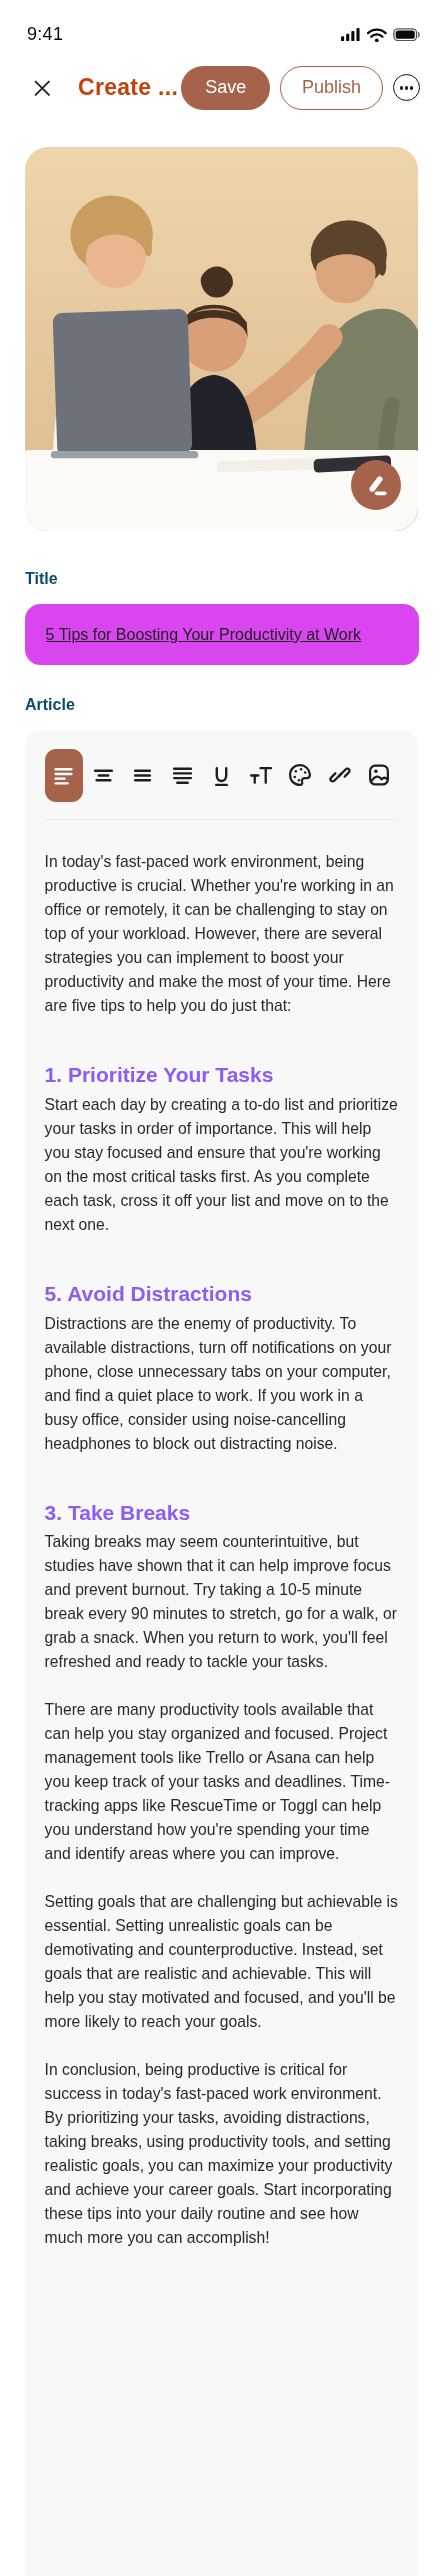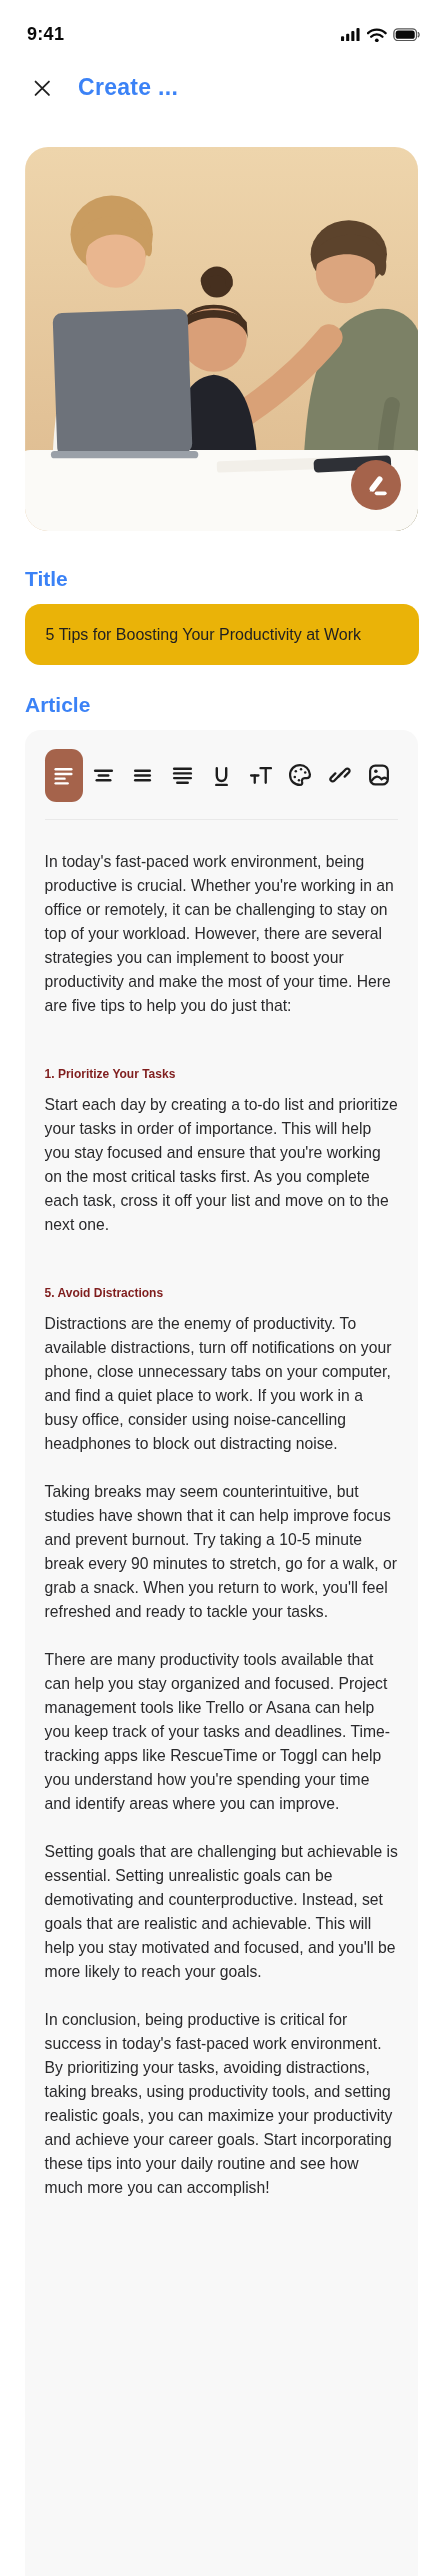--- a/index.html
+++ b/index.html
@@ -15,7 +15,7 @@
     padding:17.5px 23px 0 27px;
     display:flex;align-items:center;justify-content:space-between;
   }
-  .status-time{font-size:18px;font-weight:700;letter-spacing:0.3px;color:#0a0a0a;}
+  .status-time{font-size:18px;font-weight:400;letter-spacing:0.3px;color:#0a0a0a;}
   .status-icons{display:flex;align-items:center;gap:6.2px;}
   
   .app-header{

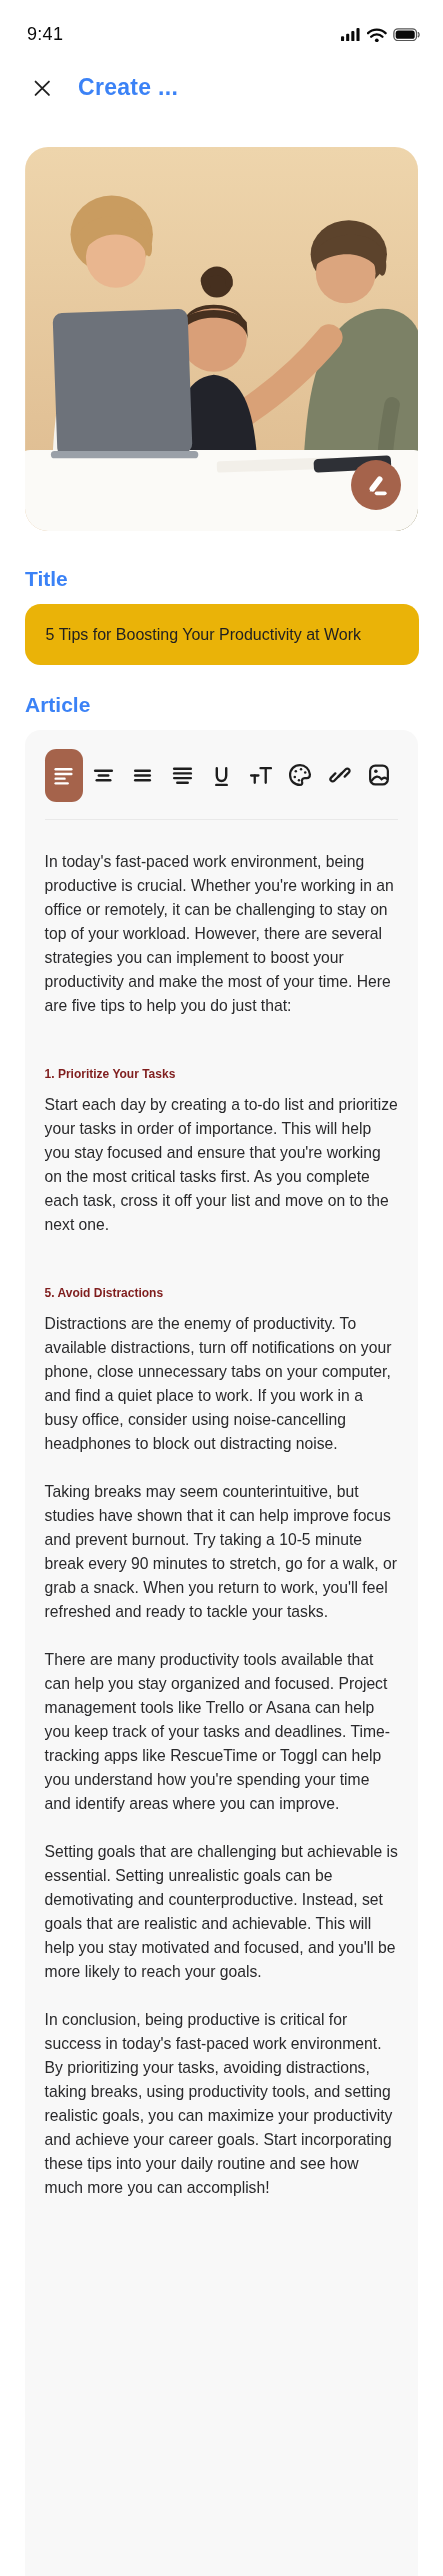--- a/index.html
+++ b/index.html
@@ -26,7 +26,7 @@
   .close-btn{width:23px;height:23px;display:flex;align-items:center;justify-content:center;
     background:none;border:none;padding:0;cursor:pointer;}
   .header-title{
-    font-size:23px;font-weight:700;color:#3b82f6;margin-left:24px;
+    font-size:23px;font-weight:700;color:#c2410c;margin-left:24px;
     letter-spacing:0.3px;white-space:nowrap;
   }
   .header-actions{margin-left:auto;display:flex;align-items:center;gap:10.3px;}

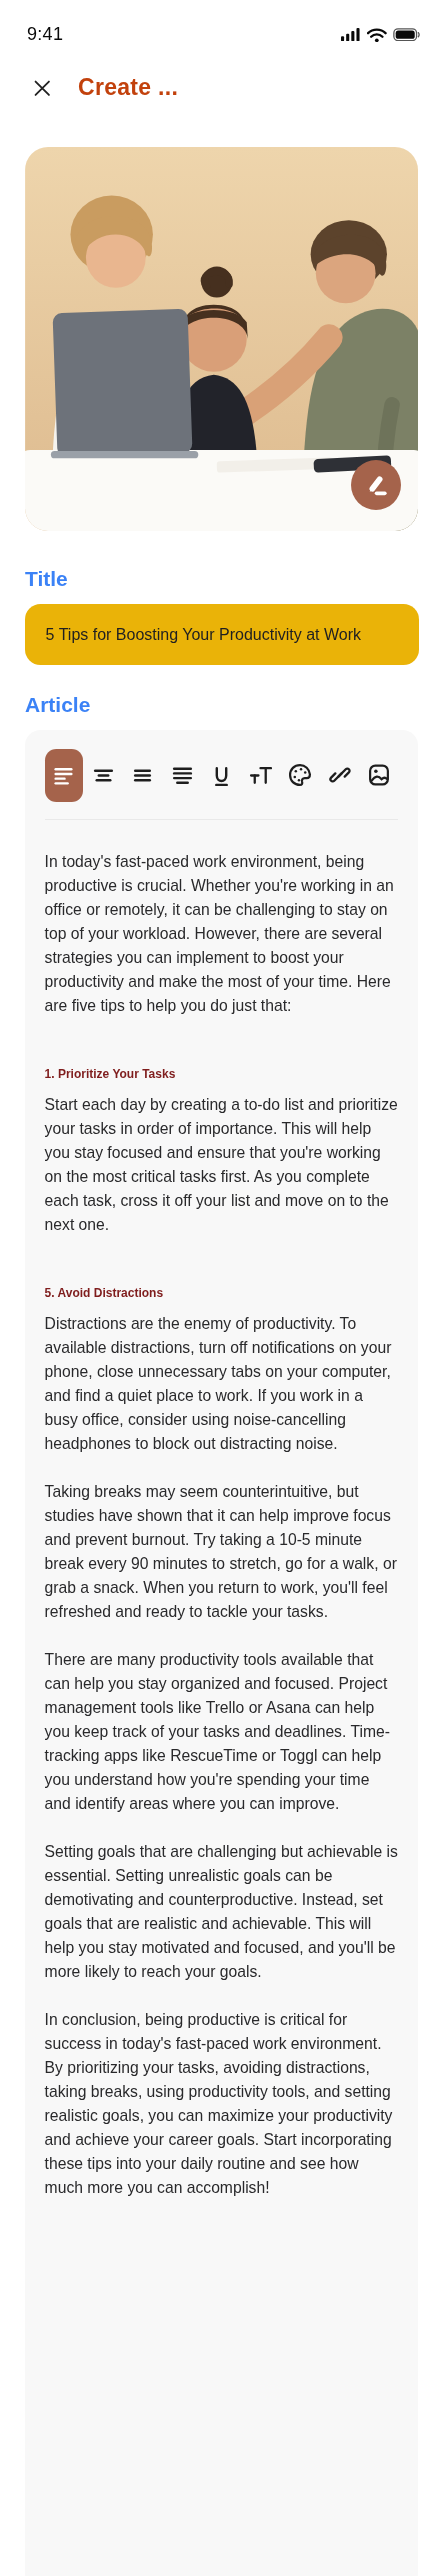--- a/index.html
+++ b/index.html
@@ -116,6 +116,15 @@
     </svg>
   </button>
   <div class="header-title">Create ...</div>
+  <div class="header-actions">
+    <button class="btn btn-save">Save</button>
+    <button class="btn btn-publish">Publish</button>
+    <button class="btn btn-more">
+      <i></i>
+        <i></i>
+        <i></i>
+    </button>
+  </div>
 </div>
 
 <div class="cover">

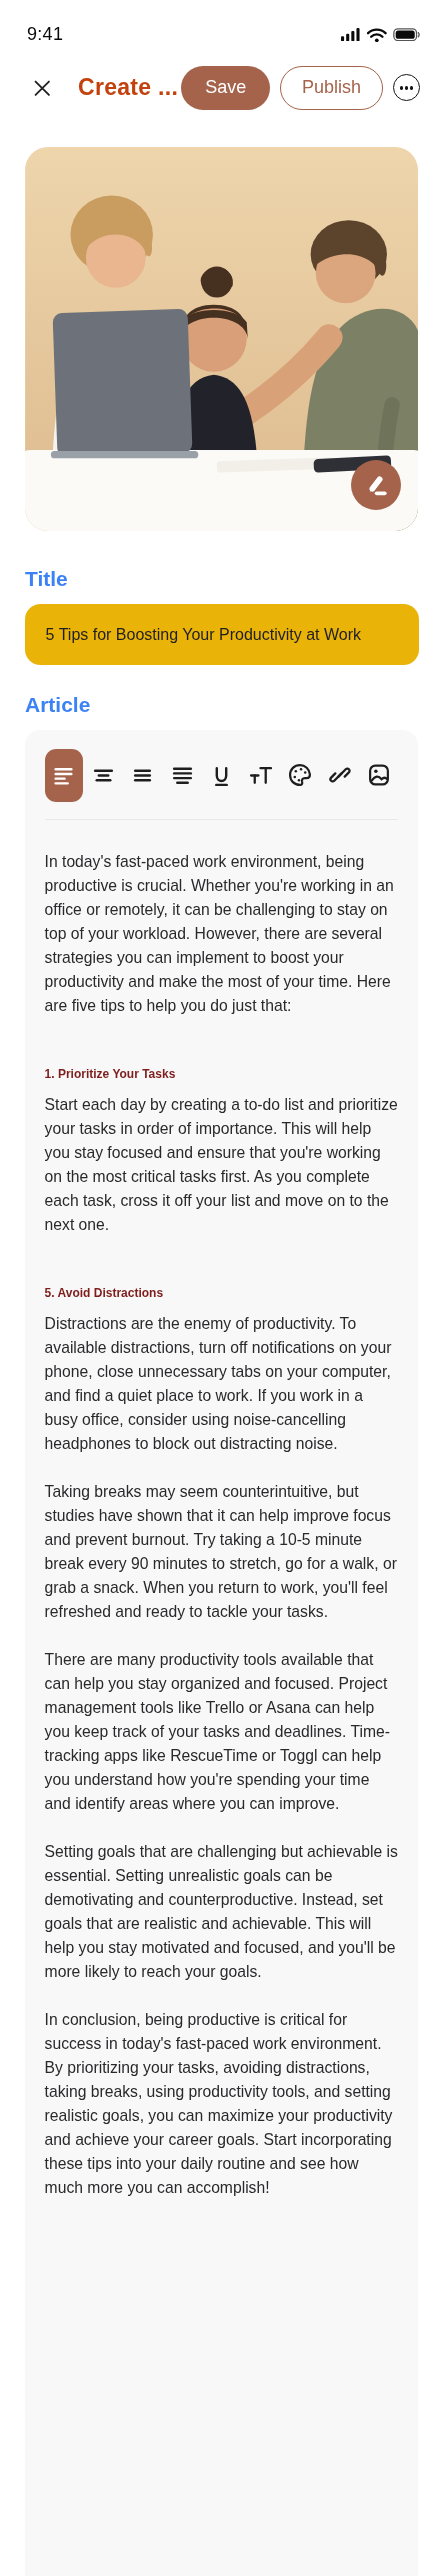--- a/index.html
+++ b/index.html
@@ -57,7 +57,7 @@
   }
   
   .section-label{
-    margin:0 25px;font-size:21px;font-weight:700;color:#3b82f6;line-height:23px;
+    margin:0 25px;font-size:16px;font-weight:700;color:#0c4a6e;line-height:23px;
   }
   .lbl-title{margin-top:36px;}
   .lbl-article{margin-top:28px;}

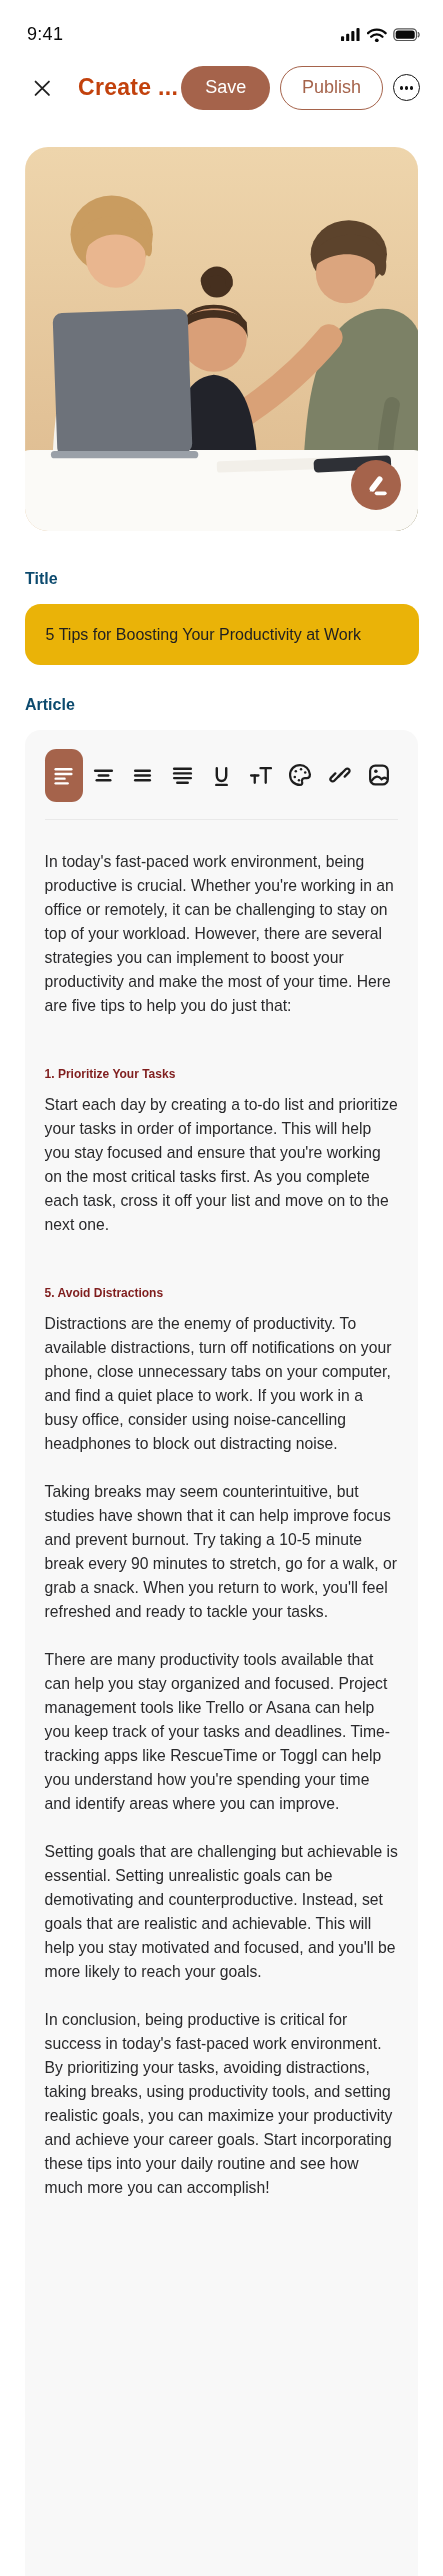--- a/index.html
+++ b/index.html
@@ -62,9 +62,9 @@
   .lbl-title{margin-top:36px;}
   .lbl-article{margin-top:28px;}
   .field,.field-input{
-    margin:13.4px 25px 0;height:61px;border-radius:15.5px;background:#eab308;
+    margin:13.4px 25px 0;height:61px;border-radius:15.5px;background:#d946ef;
     display:flex;align-items:center;box-sizing:border-box;padding:0 20.6px;
-    font-size:16px;color:#1f1f21;
+    font-size:16px;color:#1f1f21;text-decoration:underline;
   }
   .field-input{width:394px;border:none;outline:none;font-family:inherit;display:block;line-height:61px;}
   

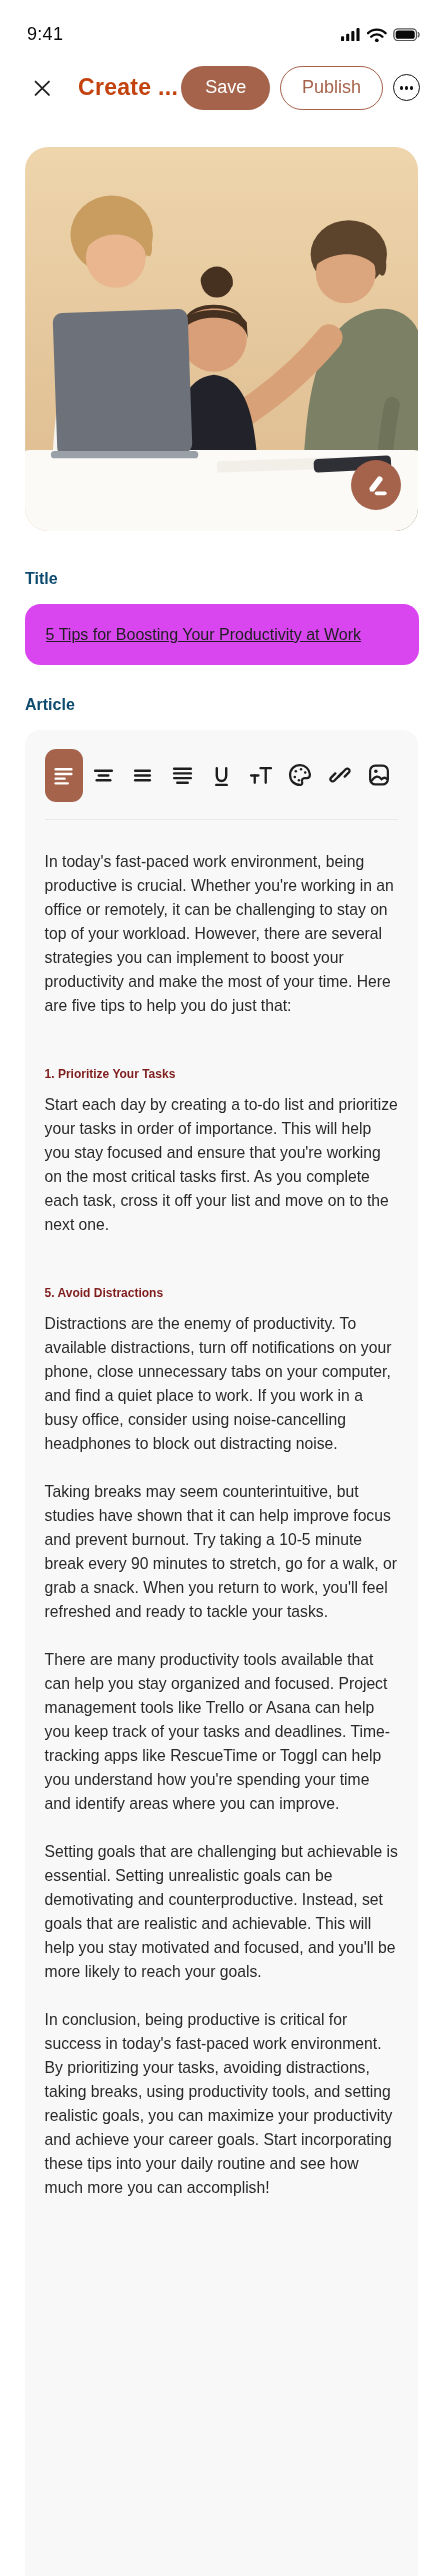--- a/index.html
+++ b/index.html
@@ -81,7 +81,7 @@
   .toolbar-divider{height:1px;background:#e9e9e9;margin-top:17.5px;}
   .article-body{margin-top:30px;font-size:15.7px;line-height:24px;color:#29292b;}
   .article-p{margin:0 0 24px;}
-  .article-h{font-size:12px;line-height:21.6px;font-weight:700;color:#7f1d1d;margin:46px 0 7.2px;}
+  .article-h{font-size:21px;line-height:21.6px;font-weight:700;color:#8b5cf6;margin:46px 0 7.2px;}
   .article-p:first-child{margin-top:11px;}
 </style>
 </head>

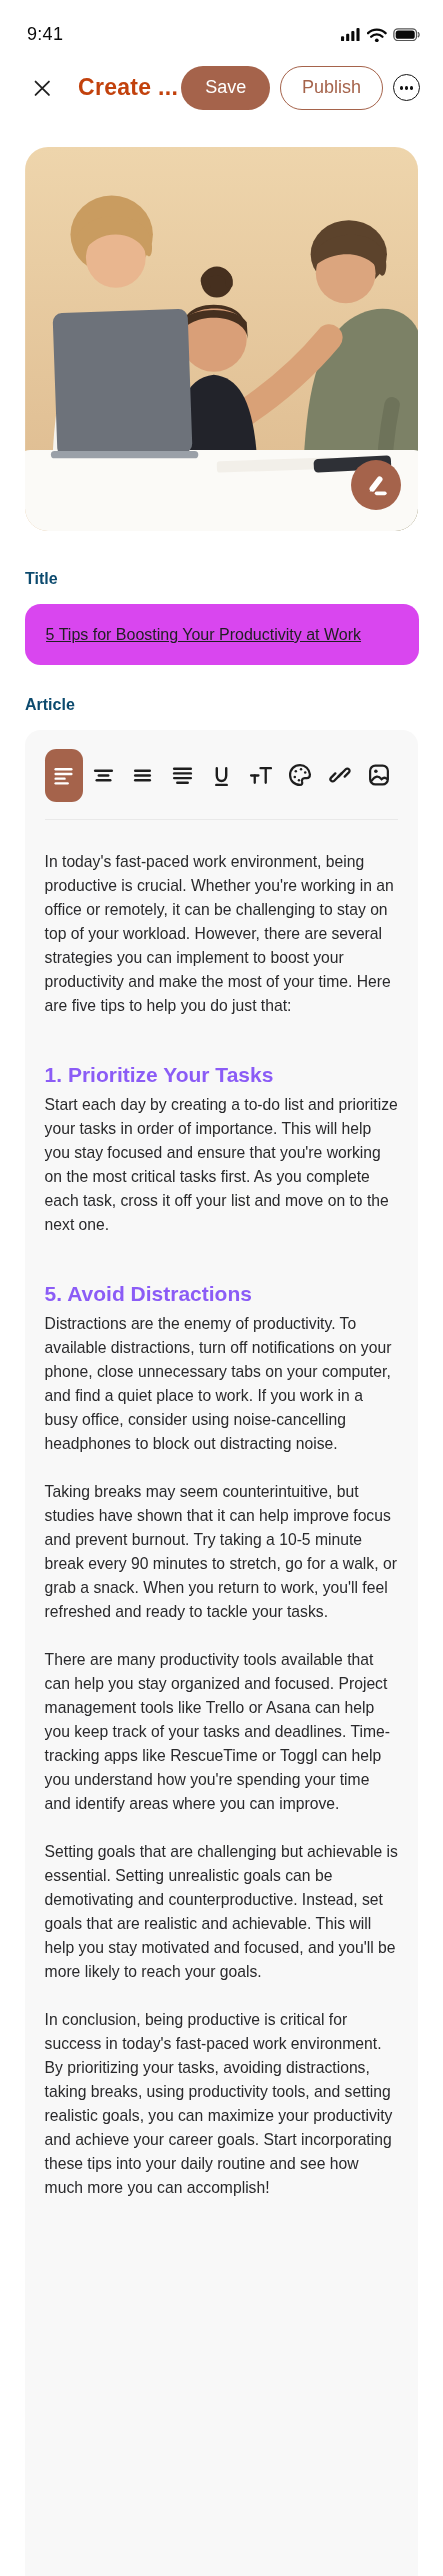--- a/index.html
+++ b/index.html
@@ -277,6 +277,7 @@
       <p class="article-p">Start each day by creating a to-do list and prioritize your tasks in order of importance. This will help you stay focused and ensure that you're working on the most critical tasks first. As you complete each task, cross it off your list and move on to the next one.</p>
       <h3 class="article-h">5. Avoid Distractions</h3>
       <p class="article-p">Distractions are the enemy of productivity. To available distractions, turn off notifications on your phone, close unnecessary tabs on your computer, and find a quiet place to work. If you work in a busy office, consider using noise-cancelling headphones to block out distracting noise.</p>
+      <h3 class="article-h">3. Take Breaks</h3>
       <p class="article-p">Taking breaks may seem counterintuitive, but studies have shown that it can help improve focus and prevent burnout. Try taking a 10-5 minute break every 90 minutes to stretch, go for a walk, or grab a snack. When you return to work, you'll feel refreshed and ready to tackle your tasks.</p>
       <p class="article-p">There are many productivity tools available that can help you stay organized and focused. Project management tools like Trello or Asana can help you keep track of your tasks and deadlines. Time-tracking apps like RescueTime or Toggl can help you understand how you're spending your time and identify areas where you can improve.</p>
       <p class="article-p">Setting goals that are challenging but achievable is essential. Setting unrealistic goals can be demotivating and counterproductive. Instead, set goals that are realistic and achievable. This will help you stay motivated and focused, and you'll be more likely to reach your goals.</p>

